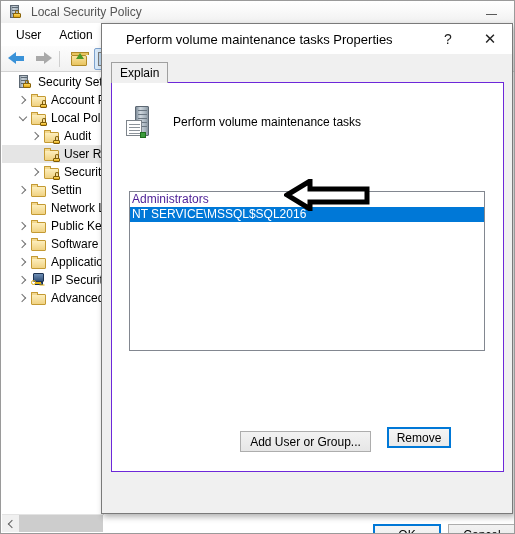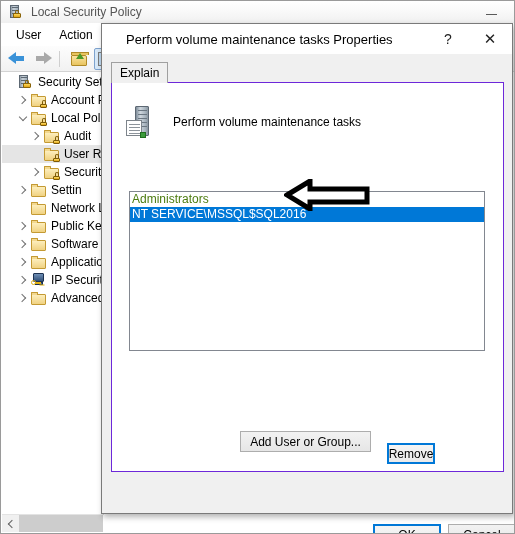--- a/index.html
+++ b/index.html
@@ -527,7 +527,7 @@
     padding-left: 2px;
     font-size: 12px;
     white-space: nowrap;
-    color: #4d7c0f;
+    color: #4c1d95;
   }
   .list-item.selected {
     background: #0078d7;

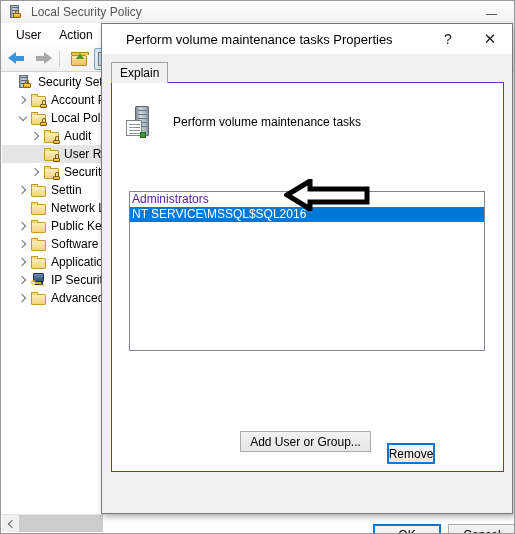--- a/index.html
+++ b/index.html
@@ -567,8 +567,8 @@
   }
   .btn-remove {
     position: absolute;
-    left: 275px; top: 360px;
-    width: 48px; height: 21px;
+    left: 275px; top: 344px;
+    width: 64px; height: 21px;
   }
   .btn-ok {
     position: absolute;

